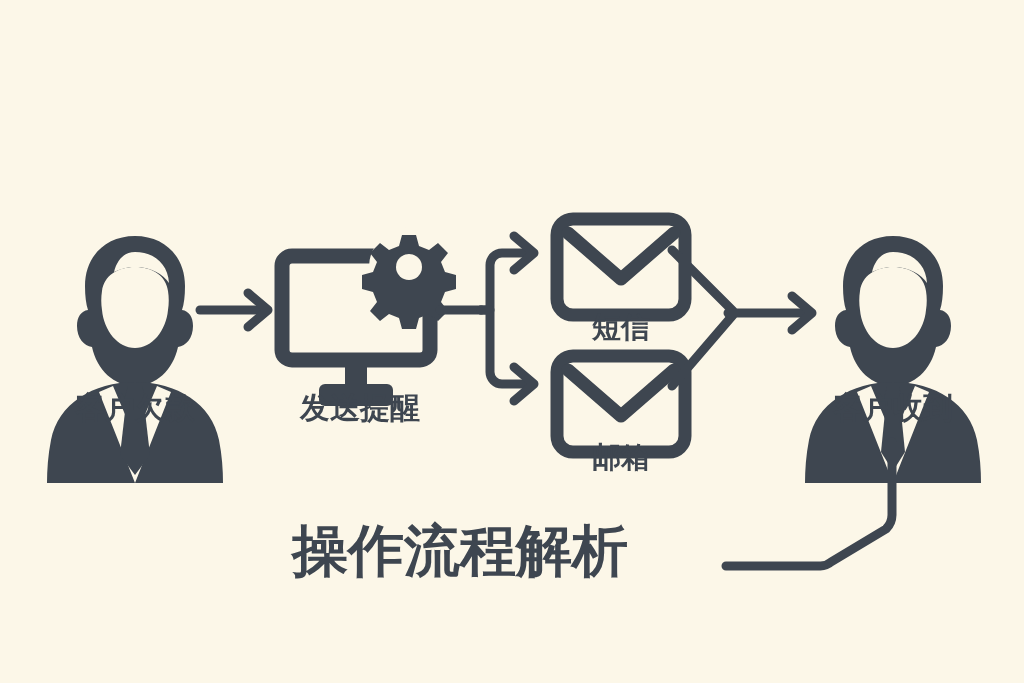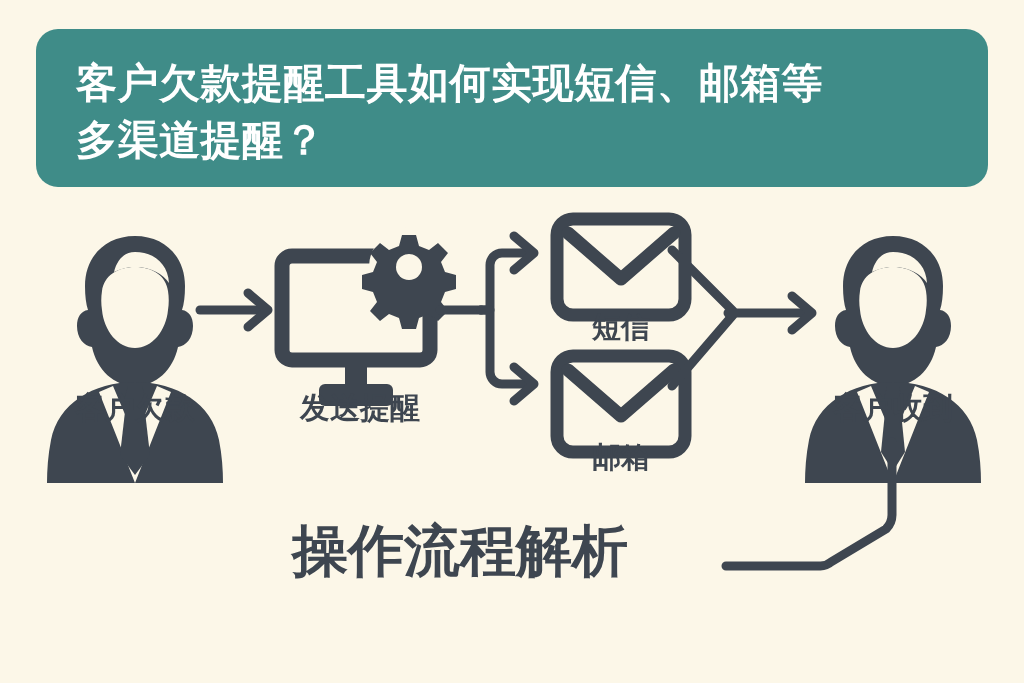--- a/index.html
+++ b/index.html
@@ -79,10 +79,6 @@
 
 <div id="stage">
 
-  <div class="banner">
-    <h1 class="banner-title">客户欠款提醒工具如何实现短信、邮箱等
-多渠道提醒？</h1>
-  </div>
 
   <div class="diagram">
     <svg width="1024" height="488" viewBox="0 0 1024 488" xmlns="http://www.w3.org/2000/svg">

